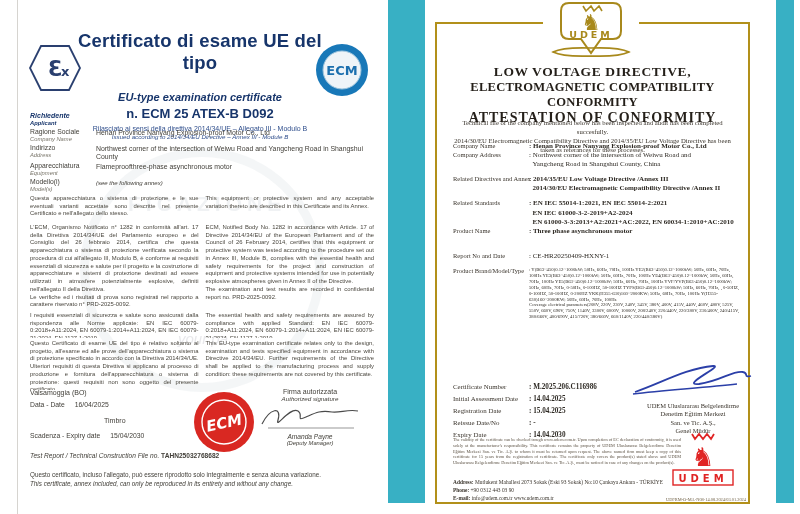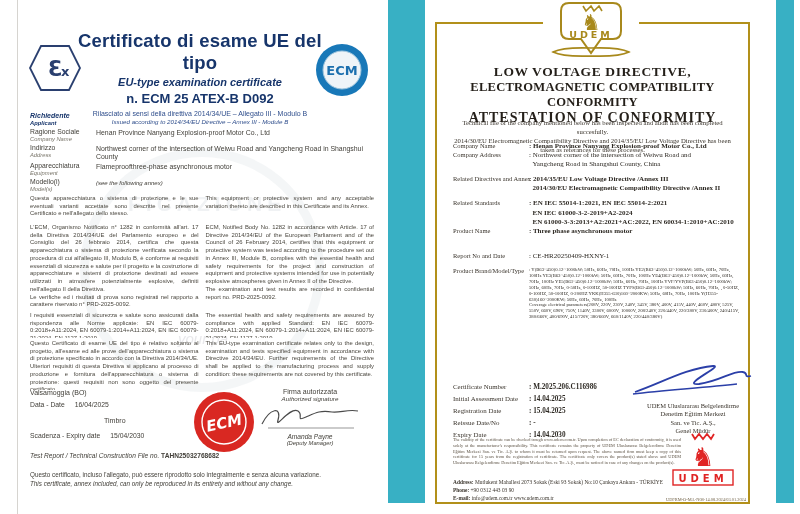--- a/index.html
+++ b/index.html
@@ -18,7 +18,7 @@
   .wm-script{position:absolute;left:170px;top:330px;font-size:15px;font-style:italic;color:rgba(150,150,165,.22);}
   .l-head{position:absolute;left:66px;right:60px;top:30px;text-align:center;color:#17356b;}
   .l-title{font-size:18.5px;font-weight:bold;letter-spacing:.2px;}
-  .l-sub{font-size:11px;font-style:italic;font-weight:bold;margin-top:2px;}
+  .l-sub{font-size:11px;font-style:italic;font-weight:bold;margin-top:17px;}
   .l-num{font-size:13px;font-weight:bold;margin-top:3px;}
   .l-iss{font-size:7px;color:#2f4e8c;margin-top:4px;}
   .l-iss-en{font-size:6.2px;color:#2f4e8c;font-style:italic;margin-top:1px;}

